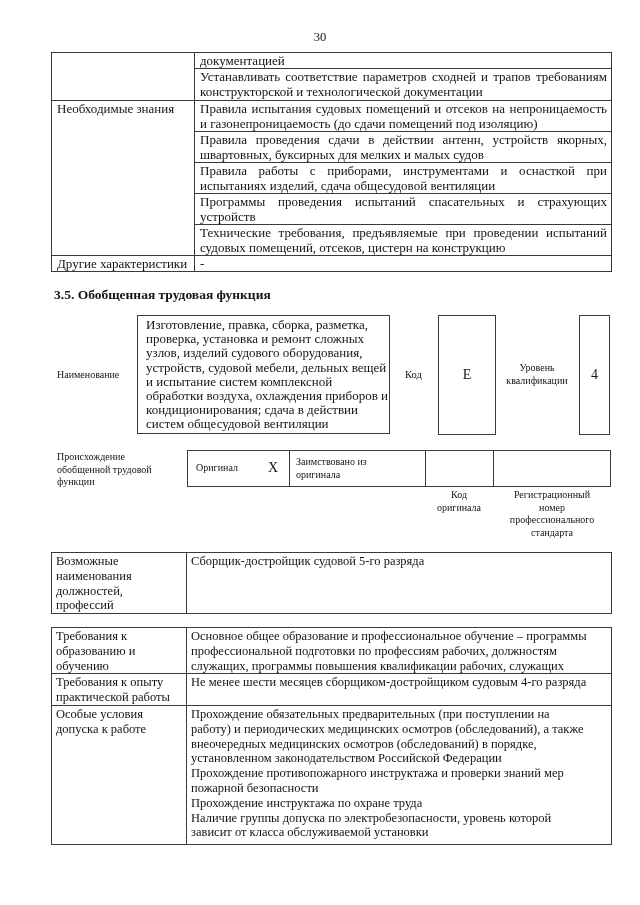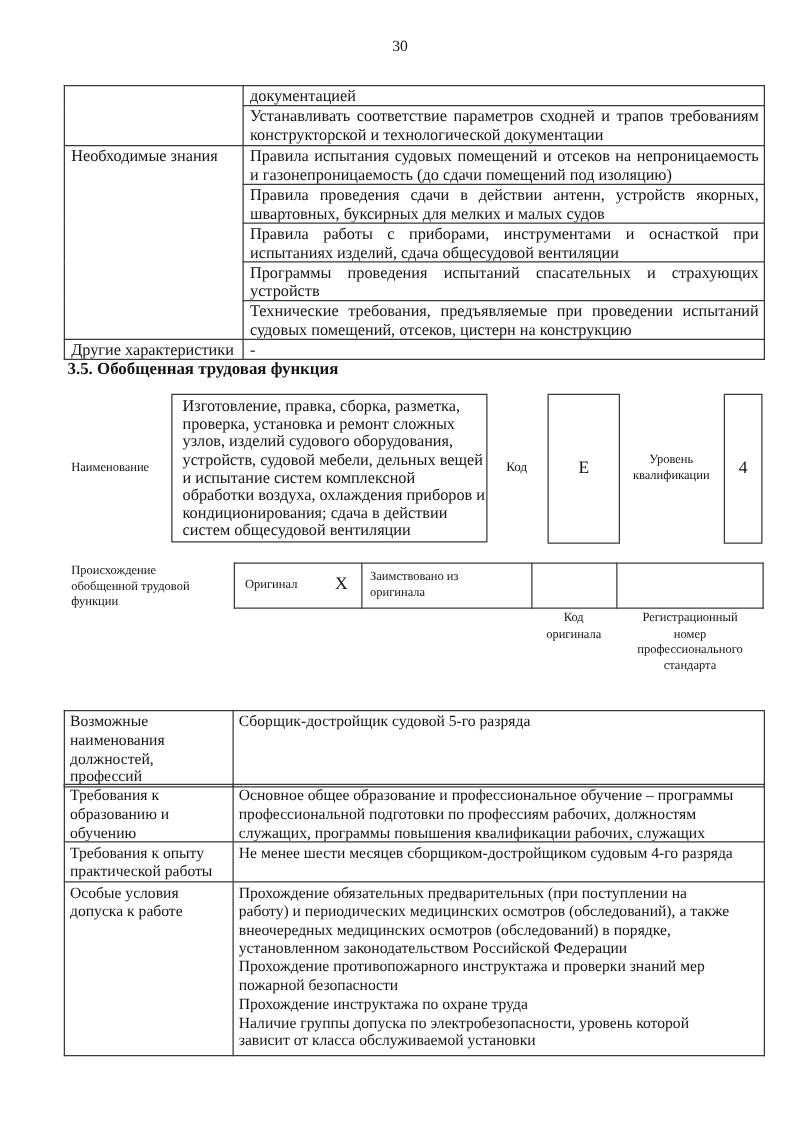--- a/index.html
+++ b/index.html
@@ -16,7 +16,7 @@
   table.grid td { border:1px solid #3a3a3a; vertical-align:top; overflow:hidden; }
 
   
-  table.top { left:51px; top:68px; width:561px; font-size:13px; line-height:15px; }
+  table.top { left:51px; top:52px; width:561px; font-size:13px; line-height:15px; }
   table.top td { padding:0 4px 0 5px; }
   .j { text-align:justify; text-align-last:justify; }
   .last { text-align:left; text-align-last:left; }

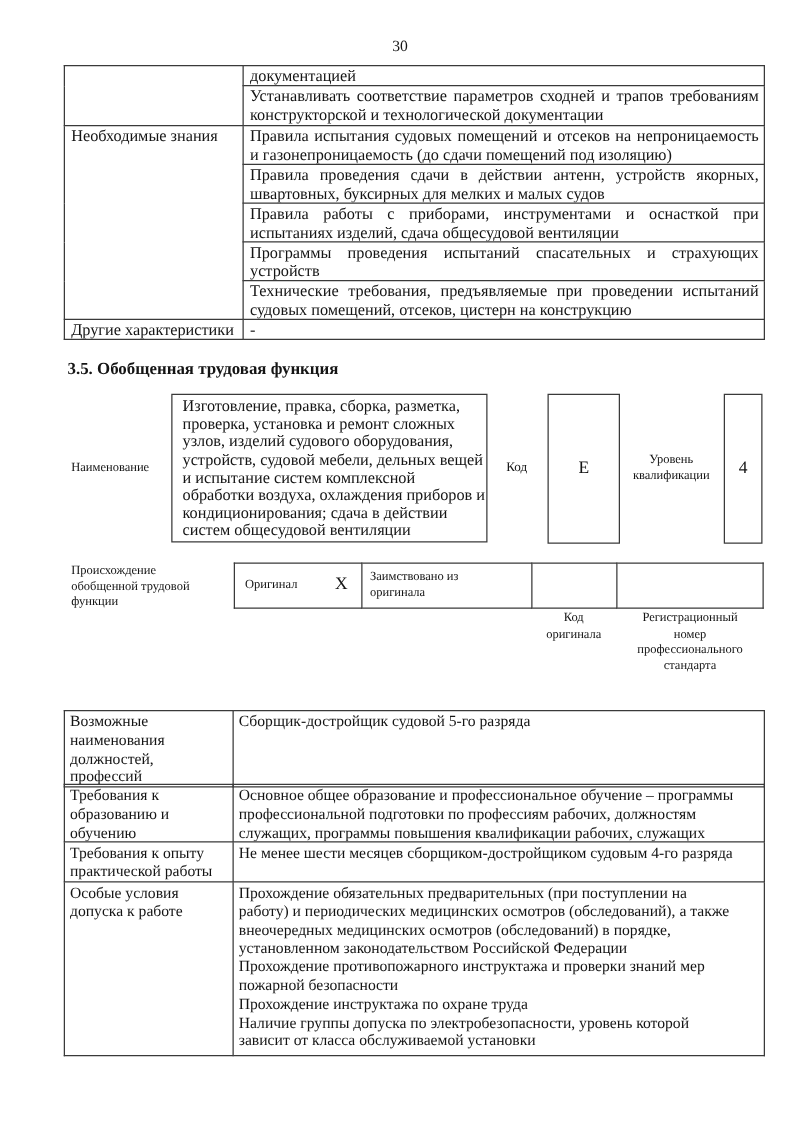--- a/index.html
+++ b/index.html
@@ -50,7 +50,7 @@
 
   table.lower { left:51px; width:561px; font-size:12.5px; line-height:14.8px; }
   table.lower td { padding:1px 4px 0 4px; }
-  table.positions { top:568px; }
+  table.positions { top:552px; }
   table.requirements { top:627px; }
 </style>
 </head>

